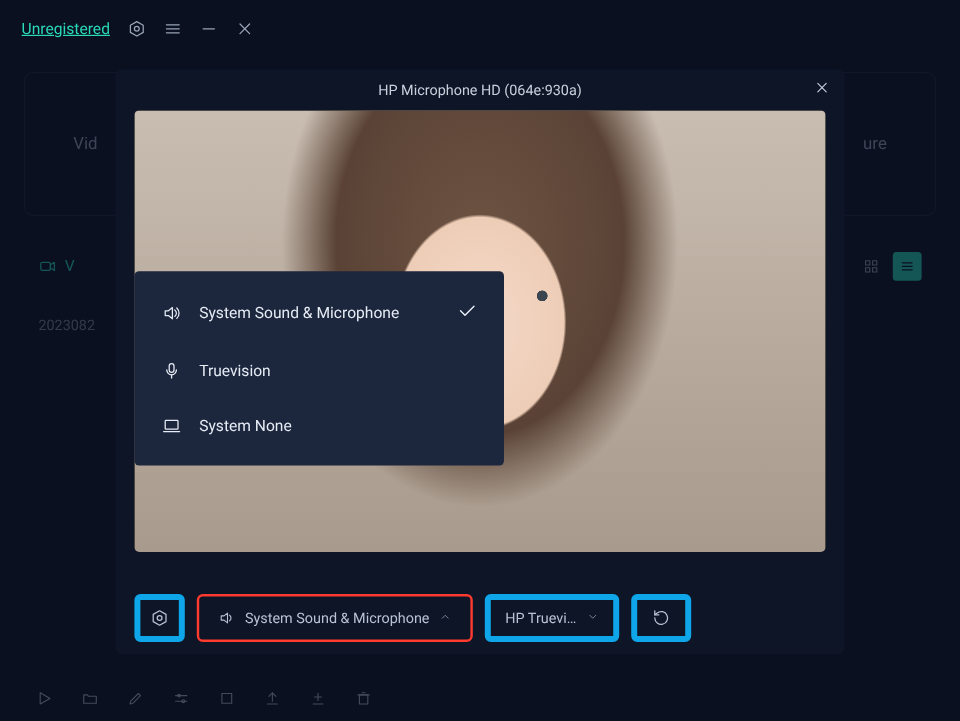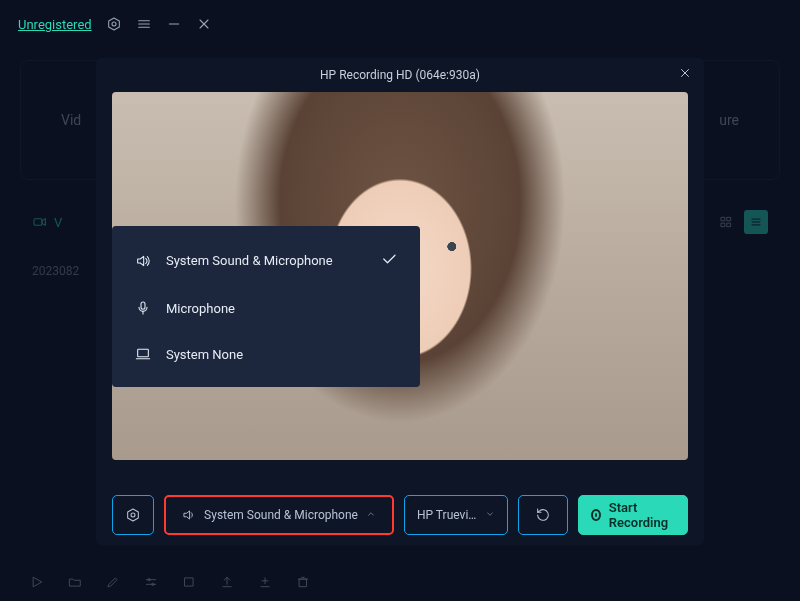--- a/index.html
+++ b/index.html
@@ -342,7 +342,7 @@
 
 <div class="modal-wrap">
   <div class="modal-head">
-    <span>HP Recording HD (064e:930a)</span>
+    <span>HP Microphone HD (064e:930a)</span>
     <span class="close-x">
       <svg viewBox="0 0 24 24" width="14" height="14">
           <line x1="6" y1="6" x2="18" y2="18"></line>

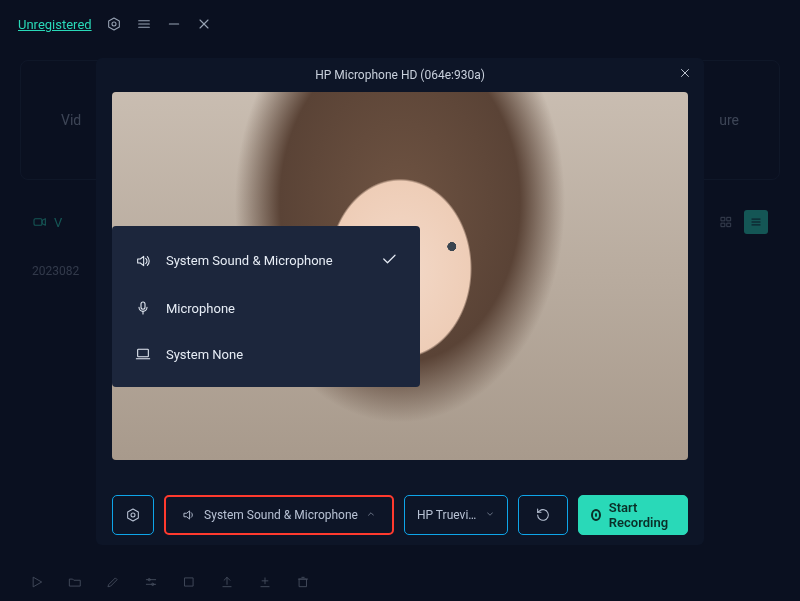--- a/index.html
+++ b/index.html
@@ -379,7 +379,7 @@
             <line x1="12" y1="17" x2="12" y2="21"></line>
           </svg>
       </span>
-      <span>Microphone</span>
+      <span>Truevision</span>
     </div>
     <div class="menu-item">
       <span class="mi-icon">

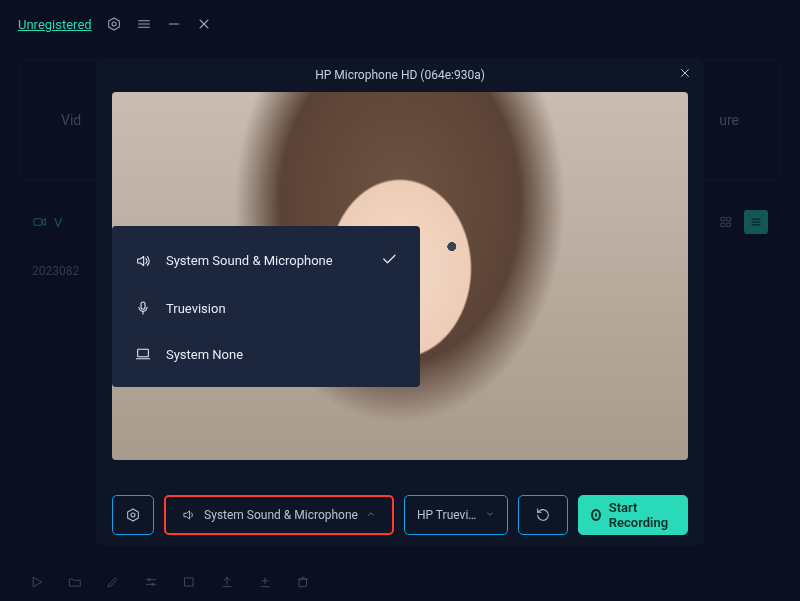--- a/index.html
+++ b/index.html
@@ -210,7 +210,7 @@
     }
     .btn {
       height: 40px;
-      border: 1px solid #0ea5e9;
+      border: 5px solid #0ea5e9;
       border-radius: 5px;
       background: #0d1527;
       color: #b8c2d4;

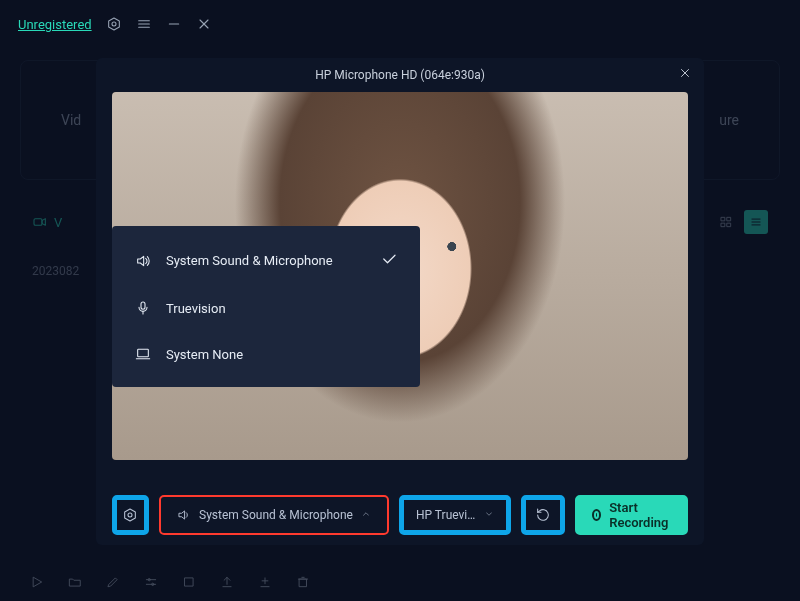--- a/index.html
+++ b/index.html
@@ -425,10 +425,6 @@
           <polyline points="4,3 4,8 9,8"></polyline>
         </svg>
     </div>
-    <div class="btn record">
-      <span class="rec-dot"></span>
-      <span>Start Recording</span>
-    </div>
   </div>
 </div>
 

